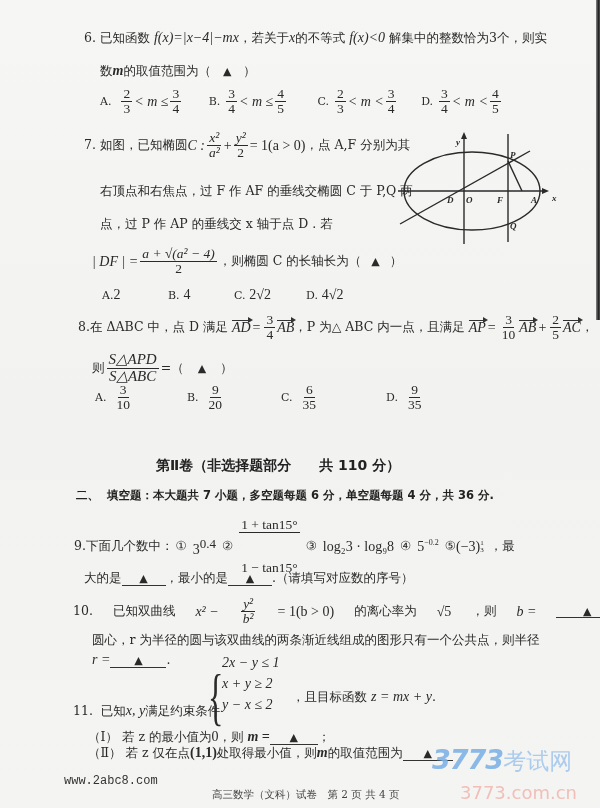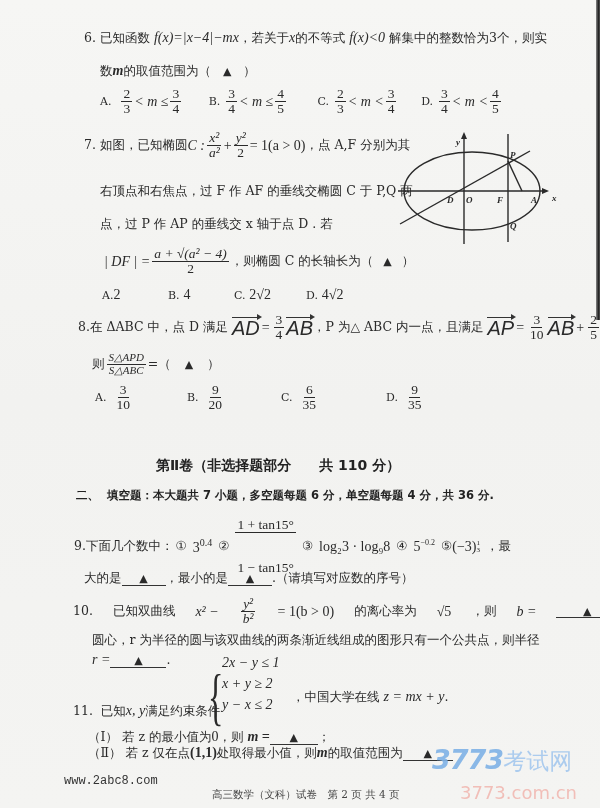--- a/index.html
+++ b/index.html
@@ -130,7 +130,7 @@
     </div>
     <div class="abs t" style="left:100px; top:185px;">右顶点和右焦点，过 F 作 AF 的垂线交椭圆 C 于 P,Q 两</div>
     <div class="abs t" style="left:100px; top:218px;">点，过 P 作 AP 的垂线交 x 轴于点 D . 若</div>
-    <div class="abs t" style="left:104px; top:247px; display:flex; align-items:center;">
+    <div class="abs t" style="left:92px; top:247px; display:flex; align-items:center;">
       <i class="v">| DF | =</i>
       <span class="frac">
           <i class="num">a + √(a² − 4)</i>

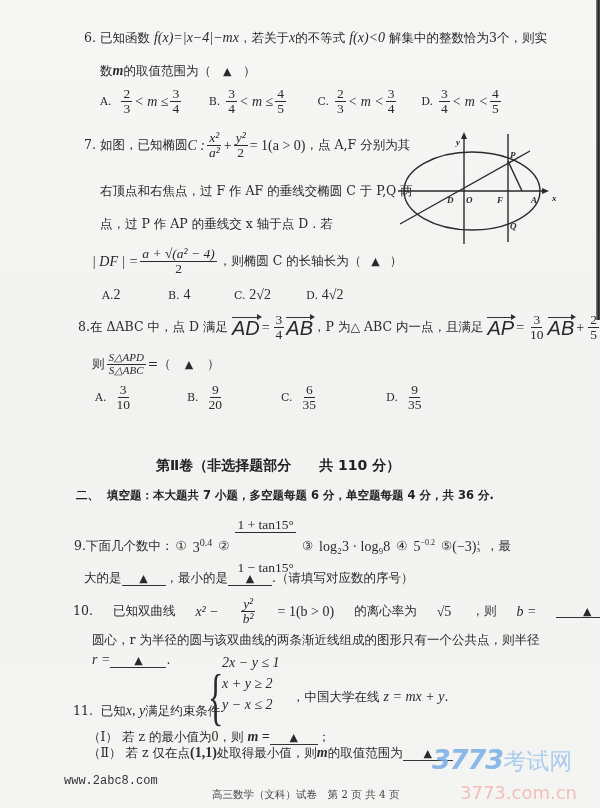--- a/index.html
+++ b/index.html
@@ -27,7 +27,7 @@
   .frac .den { padding: 0 2px; }
   .tri { font-size: 11px; }
   .blank { display: inline-block; border-bottom: 1px solid #333; text-align: center; vertical-align: baseline; }
-  .vec { display: inline-block; position: relative; font-family: Liberation Sans, sans-serif; font-style: italic; font-size: 20px; }
+  .vec { display: inline-block; position: relative; font-family: Liberation Serif, serif; font-style: italic; font-size: 14px; }
   .vec::before { content: ""; position: absolute; left: 0; right: 0; top: -1px; border-top: 1px solid #333; }
   .vec::after { content: ""; position: absolute; right: -2px; top: -4px; border-left: 5px solid #333; border-top: 3px solid transparent; border-bottom: 3px solid transparent; }
   .sec-title { font-family: "DejaVu Sans", "Liberation Sans", sans-serif; font-weight: bold; font-size: 14px; color: #222; }

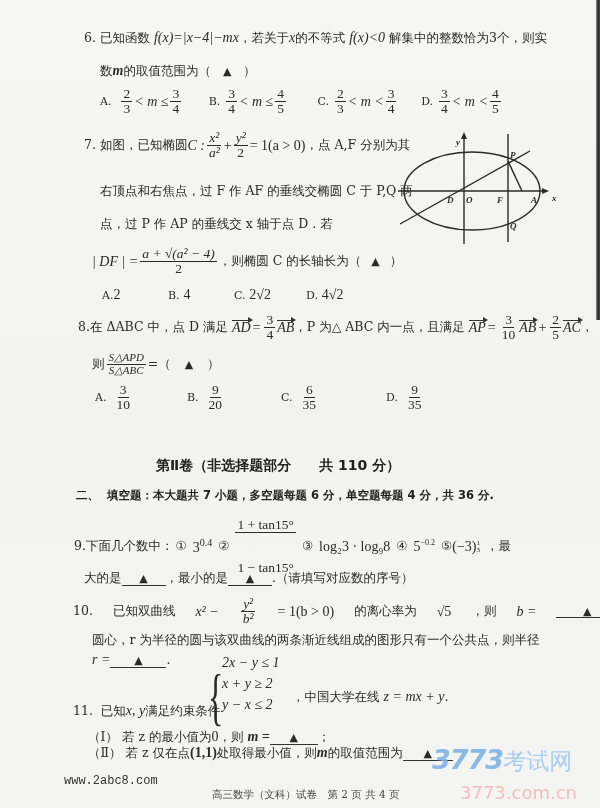--- a/index.html
+++ b/index.html
@@ -200,7 +200,7 @@
     </div>
     <div class="abs t" style="left:92px; top:352px; display:flex; align-items:center;">
       <span>则</span>
-      <span class="frac" style="font-size:11px;">
+      <span class="frac" style="font-size:15px;">
           <i class="num">S△APD</i>
           <i class="den">S△ABC</i>
         </span>

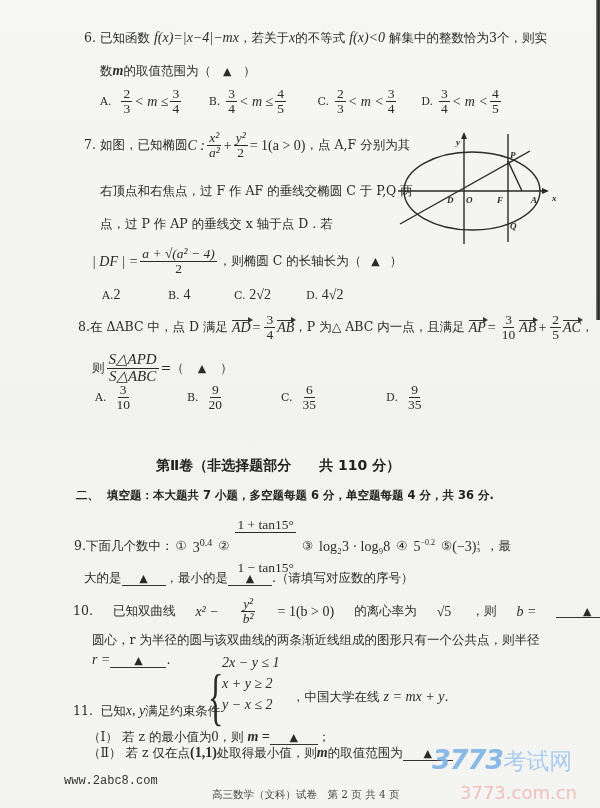--- a/index.html
+++ b/index.html
@@ -251,7 +251,7 @@
       <span>9.</span>
         <span>下面几个数中：</span>
       <span style="margin-left:2px;">①</span>
-      <span class="m" style="margin-left:6px;"><span>3</span><sup style="font-size:10px;">0.4</sup></span>
+      <span class="m" style="margin-left:6px;"><span>3</span><sup style="font-size:13px;">0.4</sup></span>
       <span style="margin-left:6px;">②</span>
       <span class="frac" style="margin-left:6px;gap:28px;">
           <span class="num">1 + tan15°</span>

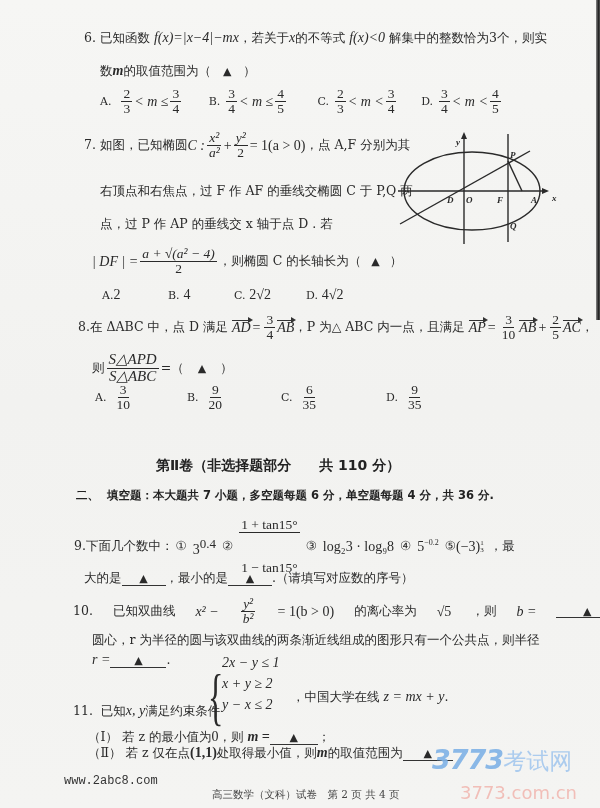--- a/index.html
+++ b/index.html
@@ -310,7 +310,7 @@
       <div><i class="v">y − x ≤ 2</i></div>
     </div>
     <div class="abs t" style="left:292px; top:690px;">
-      <span>，中国大学在线</span>
+      <span>，且目标函数</span>
       <i class="v">z = mx + y</i><span>.</span>
     </div>
     <div class="abs t" style="left:88px; top:730px;">

